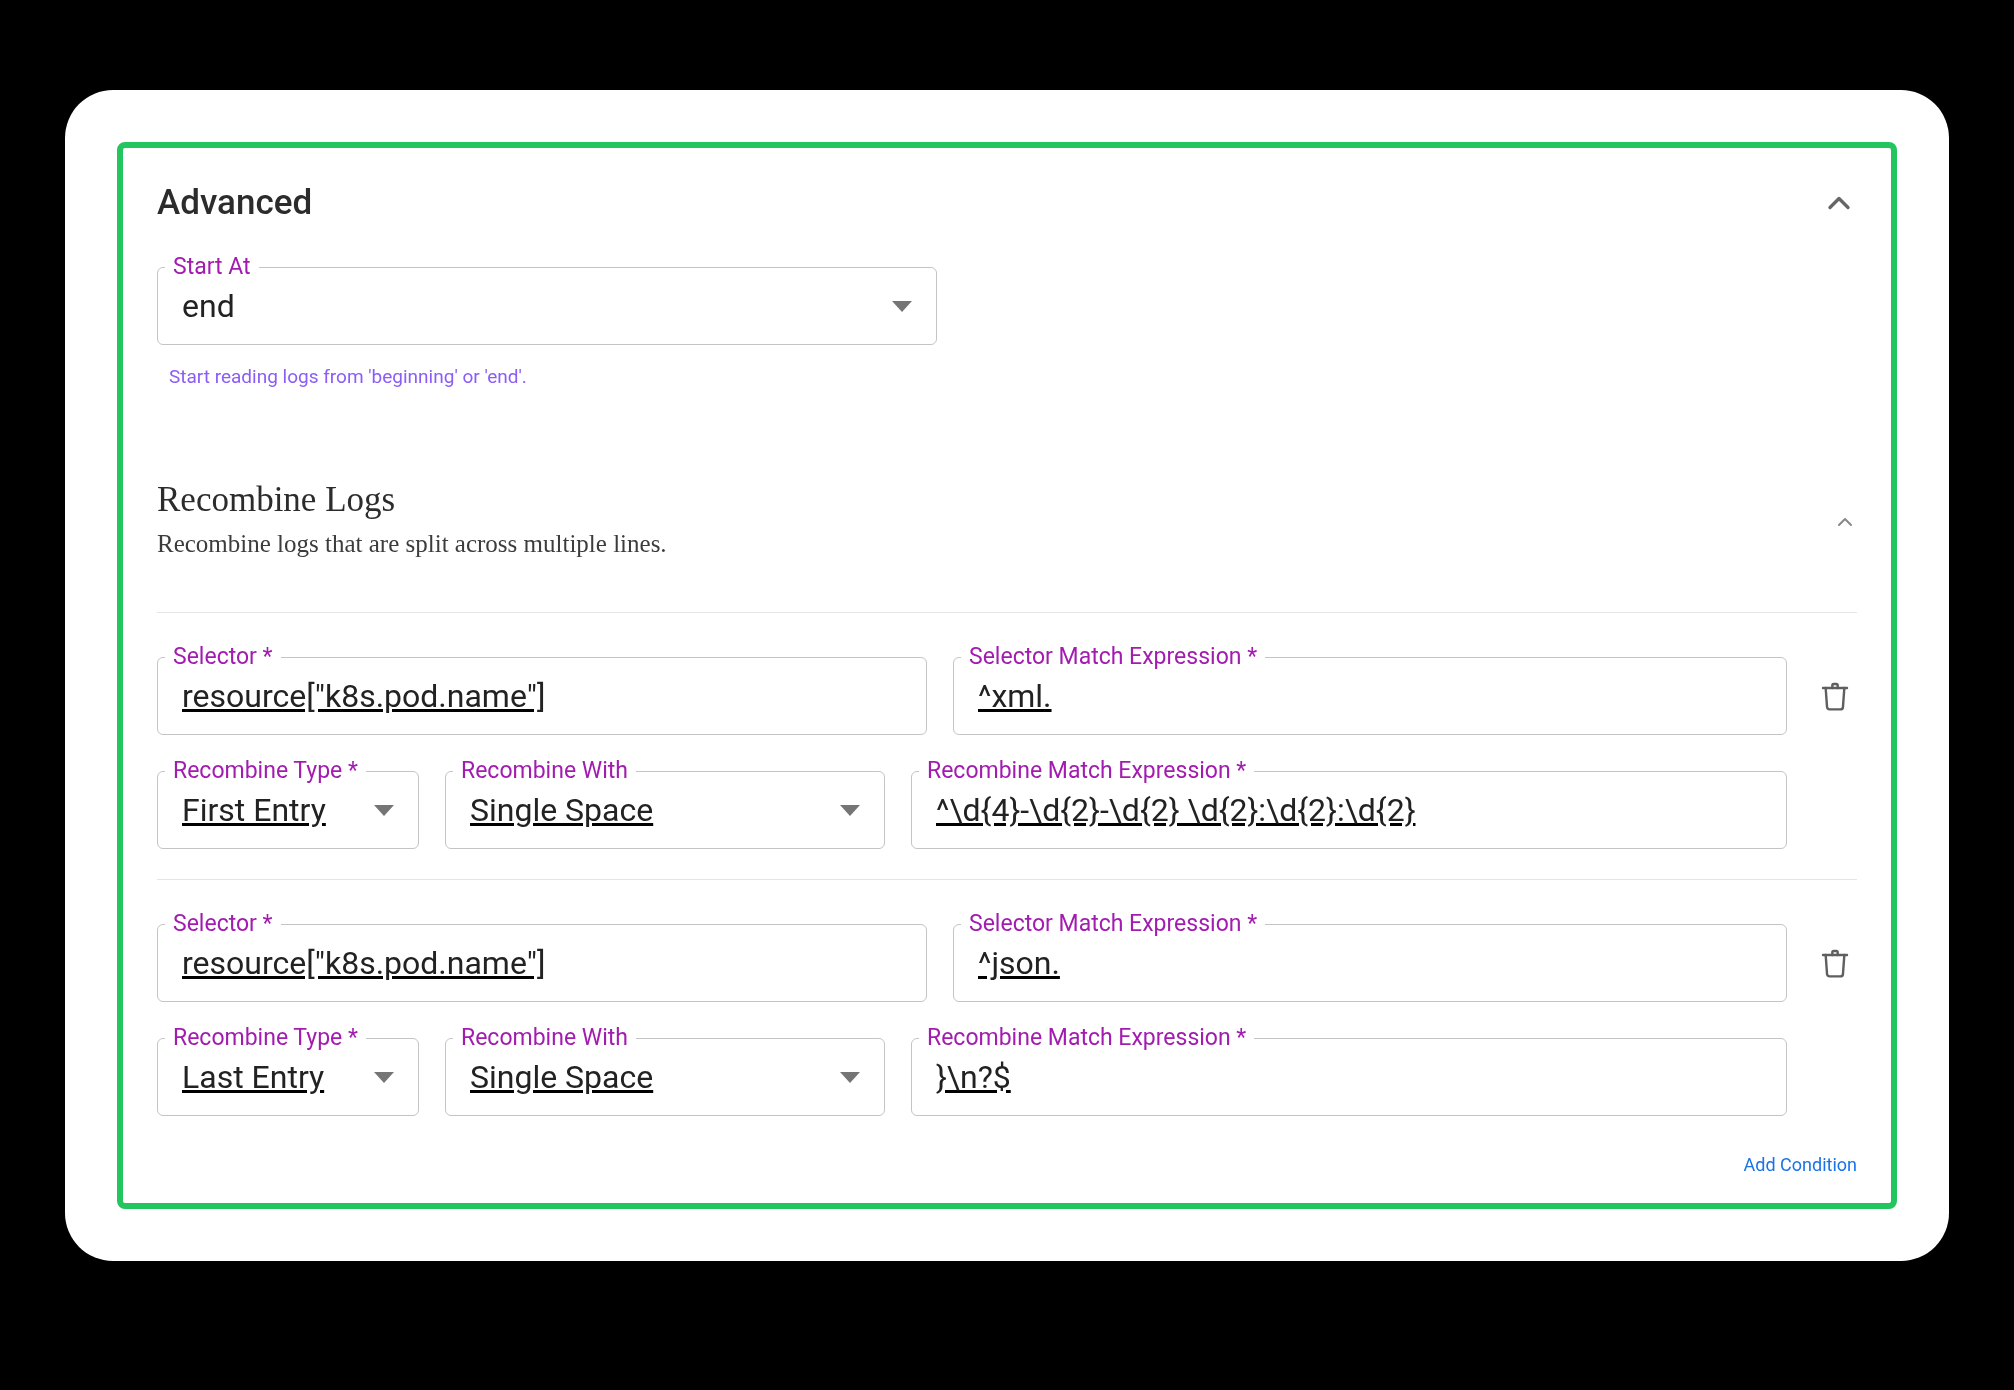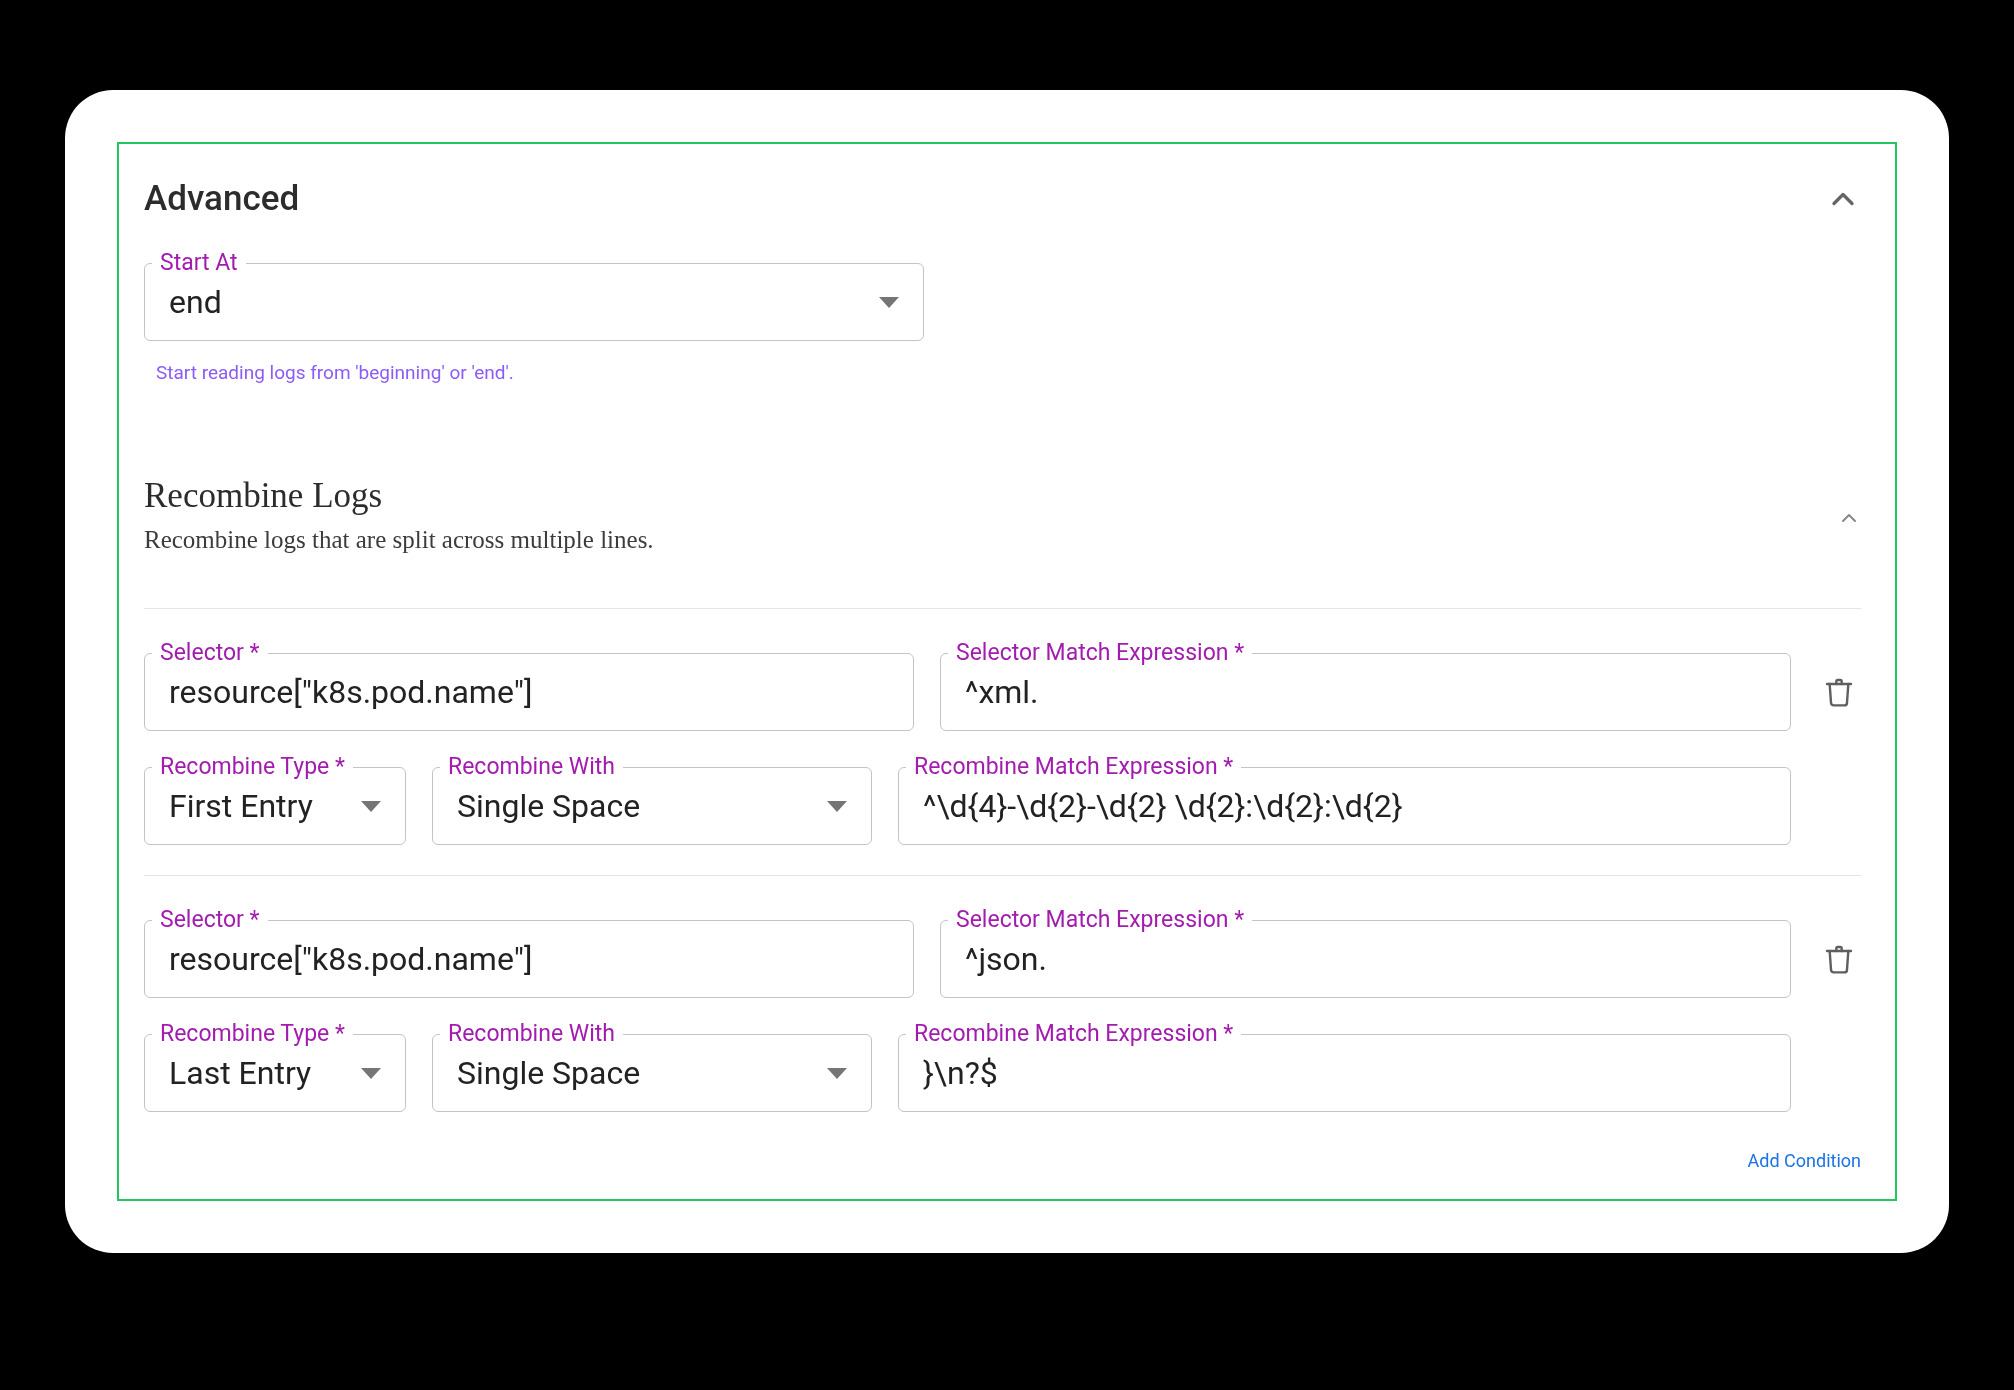--- a/index.html
+++ b/index.html
@@ -25,9 +25,9 @@
       box-shadow: 0 4px 16px rgba(0,0,0,0.1);
     }
     .panel {
-      border: 2px solid #22c55e;
-      border-radius: 0;
-      padding: 34px 34px 28px 25px;
+      border: 6px solid #22c55e;
+      border-radius: 8px;
+      padding: 34px 34px 28px 34px;
     }
     .section-header {
       display: flex;

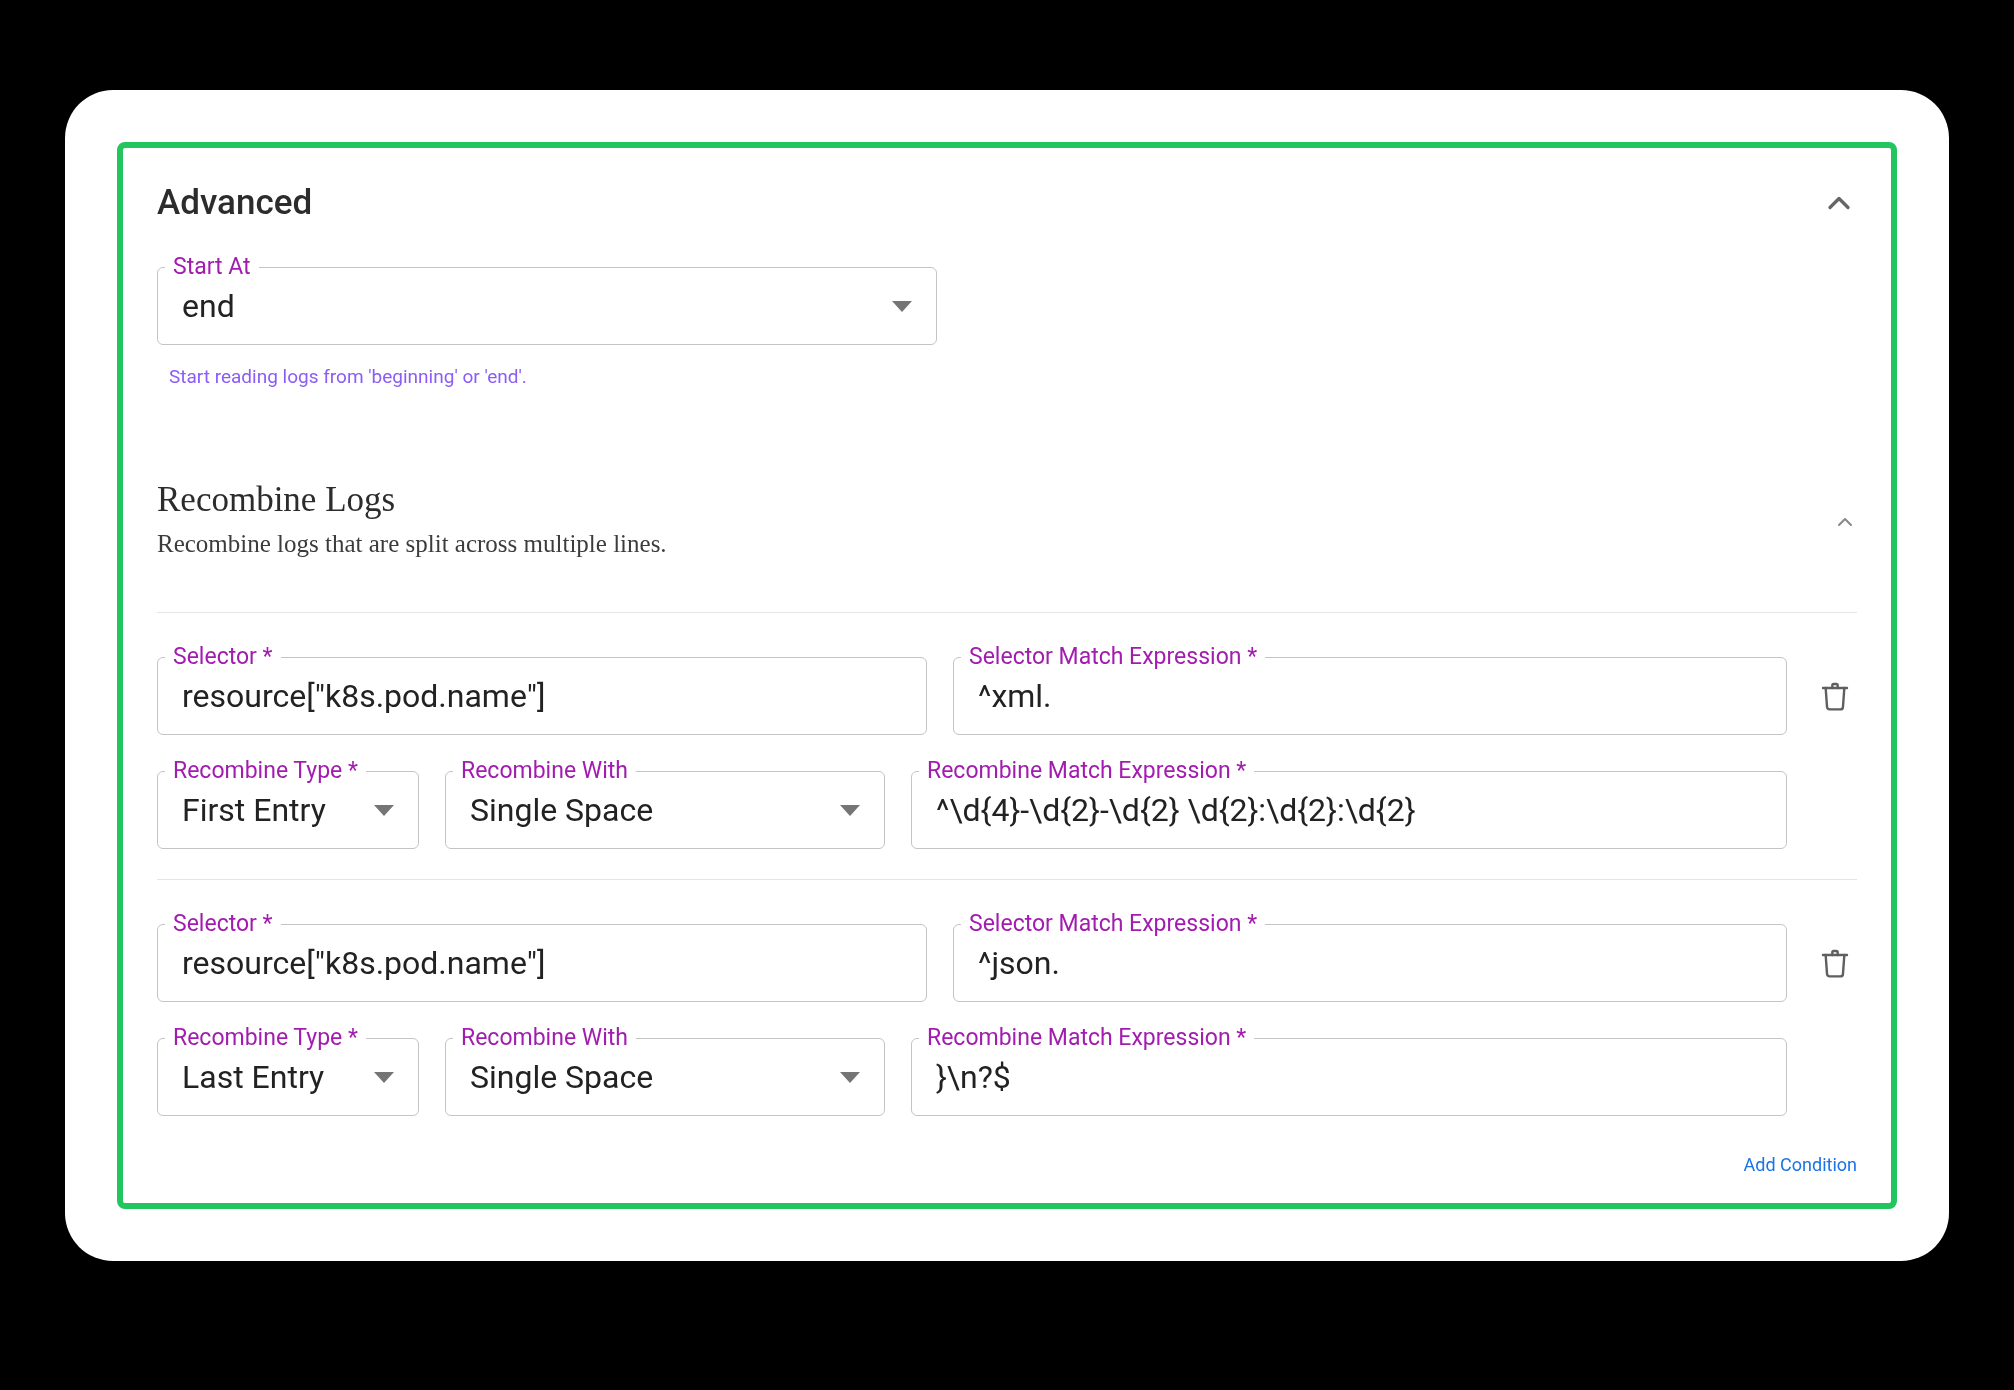--- a/index.html
+++ b/index.html
@@ -114,6 +114,7 @@
     }
     .condition-block {
       padding-top: 8px;
+      text-decoration: underline;
     }
     .row {
       display: flex;

